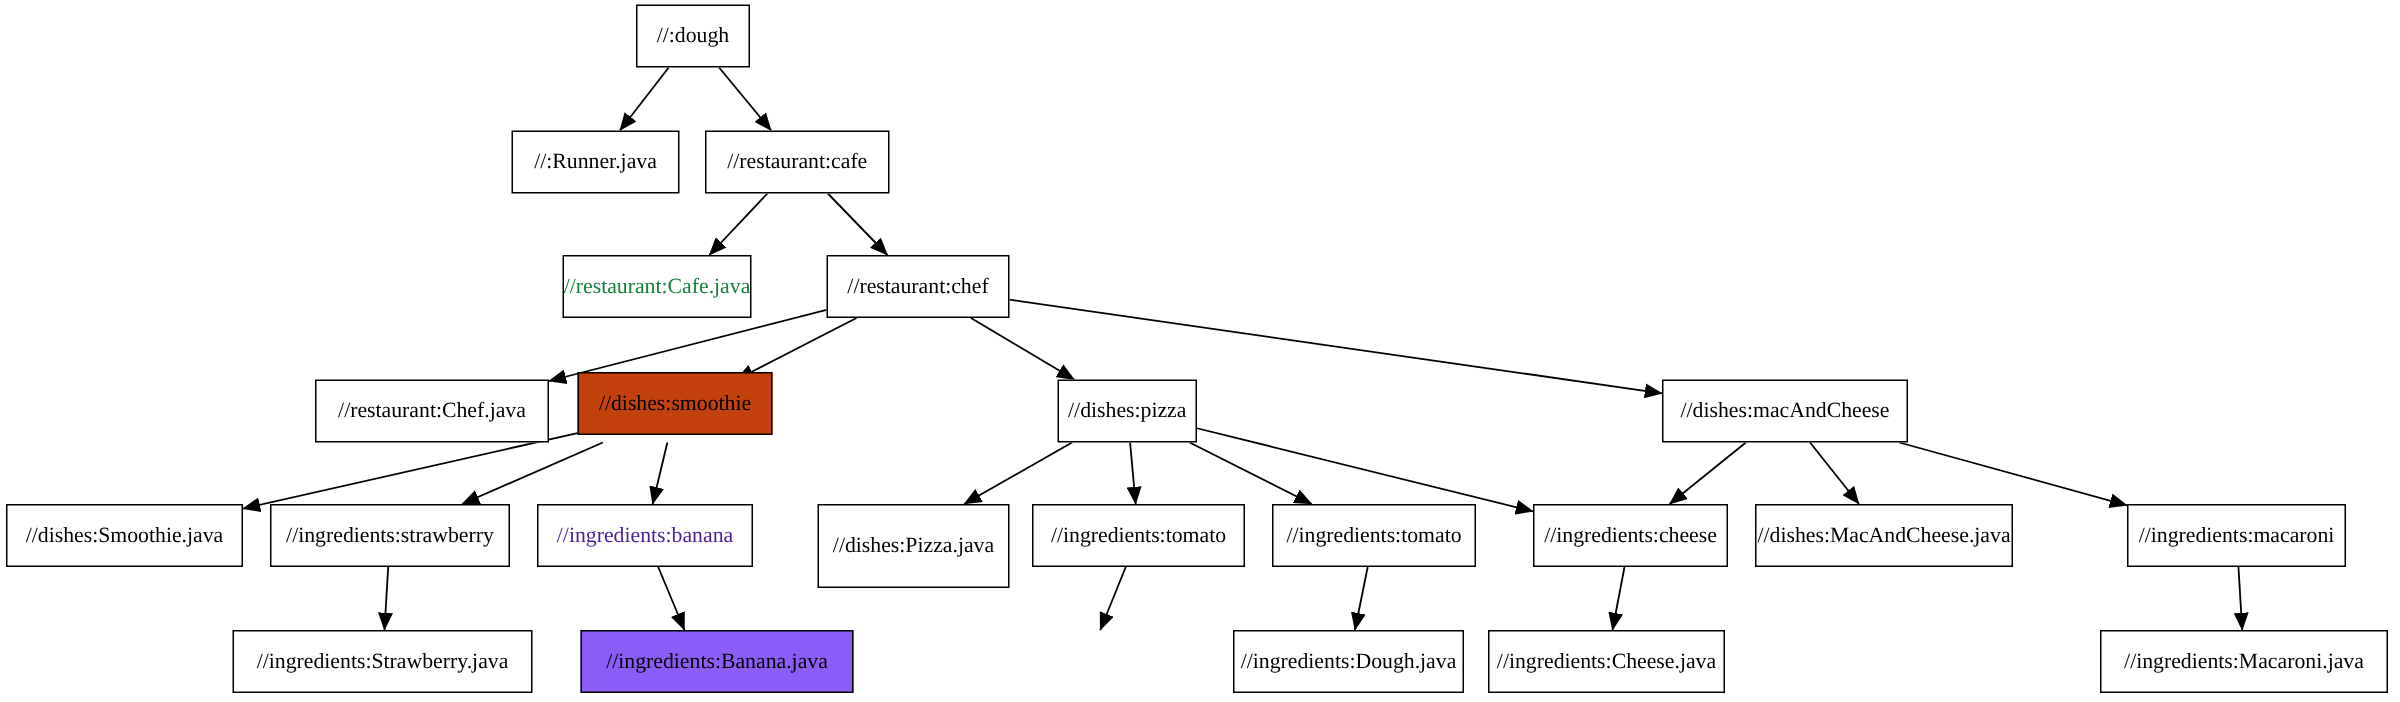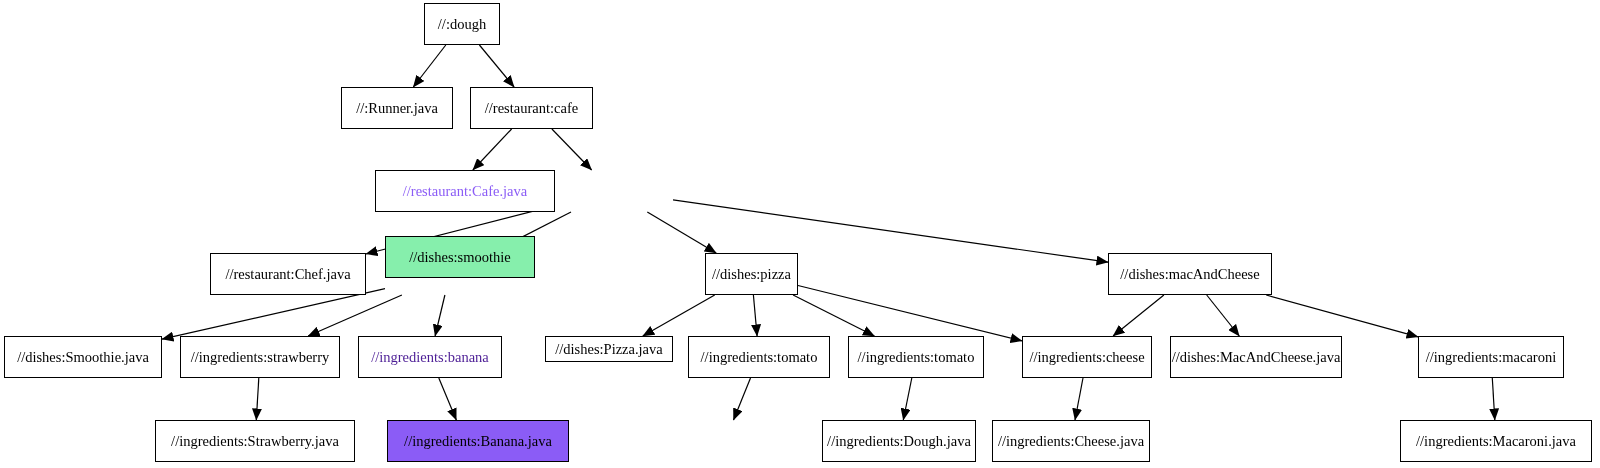--- a/index.html
+++ b/index.html
@@ -89,7 +89,7 @@
       <div class="node" style="left: 424px; top: 3px; width: 76px; height: 42px; border-color: rgb(0, 0, 0); background: rgb(255, 255, 255); color: rgb(0, 0, 0);">//:dough</div>
       <div class="node" style="left: 341px; top: 87px; width: 112px; height: 42px; border-color: rgb(0, 0, 0); background: rgb(255, 255, 255); color: rgb(0, 0, 0);">//:Runner.java</div>
       <div class="node" style="left: 470px; top: 87px; width: 123px; height: 42px; border-color: rgb(0, 0, 0); background: rgb(255, 255, 255); color: rgb(0, 0, 0);">//restaurant:cafe</div>
-      <div class="node" style="left: 375px; top: 170px; width: 180px; height: 42px; border-color: rgb(0, 0, 0); background: rgb(255, 255, 255); color: #8b5cf6;">//restaurant:Cafe.java</div>
+      <div class="node" style="left: 375px; top: 170px; width: 126px; height: 42px; border-color: rgb(0, 0, 0); background: rgb(255, 255, 255); color: #15803d;">//restaurant:Cafe.java</div>
       <div class="node" style="left: 210px; top: 253px; width: 156px; height: 42px; border-color: rgb(0, 0, 0); background: rgb(255, 255, 255); color: rgb(0, 0, 0);">//restaurant:Chef.java</div>
       <div class="node" style="left: 385px; top: 236px; width: 150px; height: 42px; border-color: rgb(0, 0, 0); background: #86efac; color: rgb(0, 0, 0);">//dishes:smoothie</div>
       <div class="node" style="left: 705px; top: 253px; width: 93px; height: 42px; border-color: rgb(0, 0, 0); background: rgb(255, 255, 255); color: rgb(0, 0, 0);">//dishes:pizza</div>

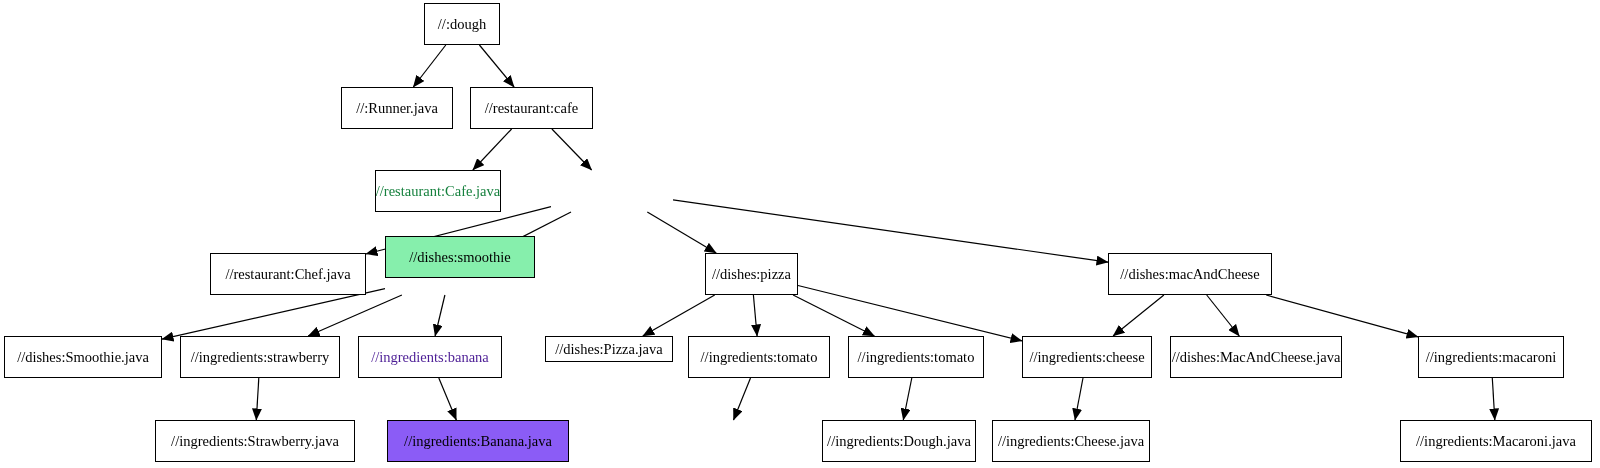--- a/index.html
+++ b/index.html
@@ -90,6 +90,7 @@
       <div class="node" style="left: 341px; top: 87px; width: 112px; height: 42px; border-color: rgb(0, 0, 0); background: rgb(255, 255, 255); color: rgb(0, 0, 0);">//:Runner.java</div>
       <div class="node" style="left: 470px; top: 87px; width: 123px; height: 42px; border-color: rgb(0, 0, 0); background: rgb(255, 255, 255); color: rgb(0, 0, 0);">//restaurant:cafe</div>
       <div class="node" style="left: 375px; top: 170px; width: 126px; height: 42px; border-color: rgb(0, 0, 0); background: rgb(255, 255, 255); color: #15803d;">//restaurant:Cafe.java</div>
+      <div class="node" style="left: 551px; top: 170px; width: 122px; height: 42px; border-color: rgb(0, 0, 0); background: rgb(255, 255, 255); color: rgb(0, 0, 0);">//restaurant:chef</div>
       <div class="node" style="left: 210px; top: 253px; width: 156px; height: 42px; border-color: rgb(0, 0, 0); background: rgb(255, 255, 255); color: rgb(0, 0, 0);">//restaurant:Chef.java</div>
       <div class="node" style="left: 385px; top: 236px; width: 150px; height: 42px; border-color: rgb(0, 0, 0); background: #86efac; color: rgb(0, 0, 0);">//dishes:smoothie</div>
       <div class="node" style="left: 705px; top: 253px; width: 93px; height: 42px; border-color: rgb(0, 0, 0); background: rgb(255, 255, 255); color: rgb(0, 0, 0);">//dishes:pizza</div>

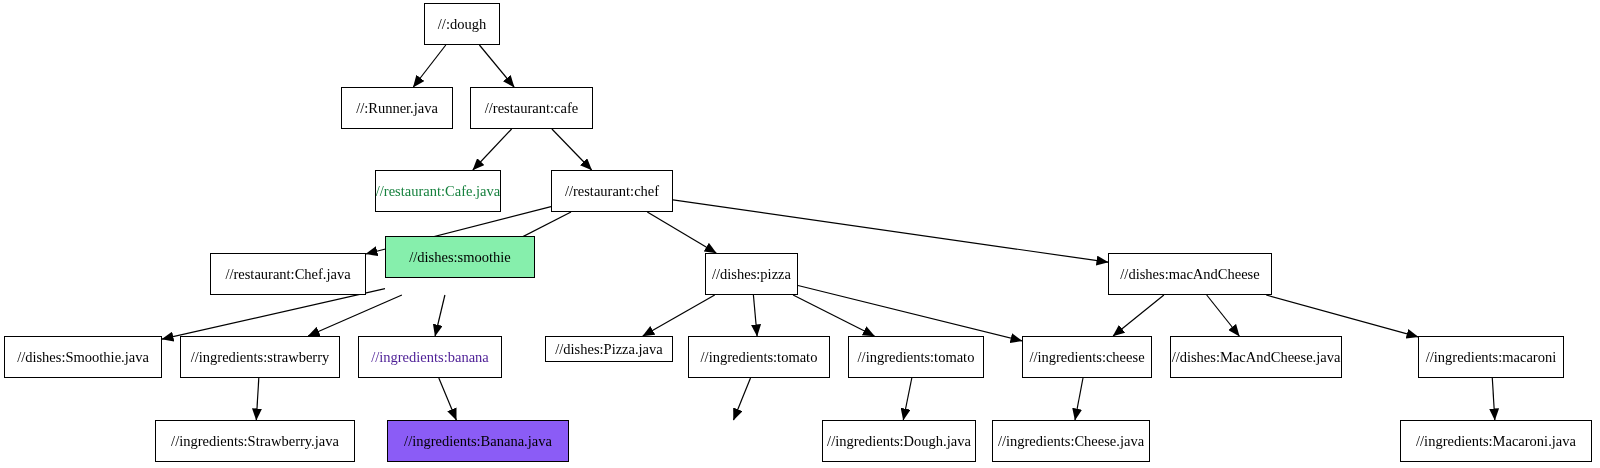--- a/index.html
+++ b/index.html
@@ -92,7 +92,7 @@
       <div class="node" style="left: 375px; top: 170px; width: 126px; height: 42px; border-color: rgb(0, 0, 0); background: rgb(255, 255, 255); color: #15803d;">//restaurant:Cafe.java</div>
       <div class="node" style="left: 551px; top: 170px; width: 122px; height: 42px; border-color: rgb(0, 0, 0); background: rgb(255, 255, 255); color: rgb(0, 0, 0);">//restaurant:chef</div>
       <div class="node" style="left: 210px; top: 253px; width: 156px; height: 42px; border-color: rgb(0, 0, 0); background: rgb(255, 255, 255); color: rgb(0, 0, 0);">//restaurant:Chef.java</div>
-      <div class="node" style="left: 385px; top: 236px; width: 150px; height: 42px; border-color: rgb(0, 0, 0); background: #86efac; color: rgb(0, 0, 0);">//dishes:smoothie</div>
+      <div class="node" style="left: 385px; top: 248px; width: 130px; height: 42px; border-color: rgb(0, 0, 0); background: #c2410c; color: rgb(0, 0, 0);">//dishes:smoothie</div>
       <div class="node" style="left: 705px; top: 253px; width: 93px; height: 42px; border-color: rgb(0, 0, 0); background: rgb(255, 255, 255); color: rgb(0, 0, 0);">//dishes:pizza</div>
       <div class="node" style="left: 1108px; top: 253px; width: 164px; height: 42px; border-color: rgb(0, 0, 0); background: rgb(255, 255, 255); color: rgb(0, 0, 0);">//dishes:macAndCheese</div>
       <div class="node" style="left: 4px; top: 336px; width: 158px; height: 42px; border-color: rgb(0, 0, 0); background: rgb(255, 255, 255); color: rgb(0, 0, 0);">//dishes:Smoothie.java</div>

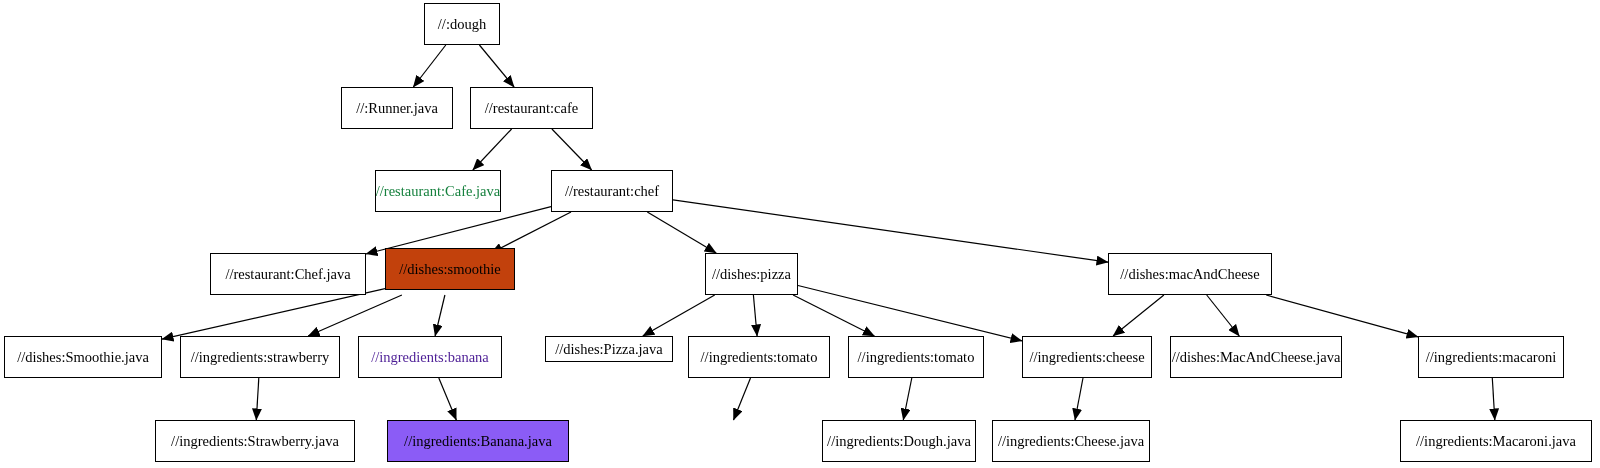--- a/index.html
+++ b/index.html
@@ -98,7 +98,7 @@
       <div class="node" style="left: 4px; top: 336px; width: 158px; height: 42px; border-color: rgb(0, 0, 0); background: rgb(255, 255, 255); color: rgb(0, 0, 0);">//dishes:Smoothie.java</div>
       <div class="node" style="left: 180px; top: 336px; width: 160px; height: 42px; border-color: rgb(0, 0, 0); background: rgb(255, 255, 255); color: rgb(0, 0, 0);">//ingredients:strawberry</div>
       <div class="node" style="left: 358px; top: 336px; width: 144px; height: 42px; border-color: rgb(0, 0, 0); background: rgb(255, 255, 255); color: #4c1d95;">//ingredients:banana</div>
-      <div class="node" style="left: 545px; top: 336px; width: 128px; height: 26px; border-color: rgb(0, 0, 0); background: rgb(255, 255, 255); color: rgb(0, 0, 0);">//dishes:Pizza.java</div>
+      <div class="node" style="left: 545px; top: 336px; width: 128px; height: 56px; border-color: rgb(0, 0, 0); background: rgb(255, 255, 255); color: rgb(0, 0, 0);">//dishes:Pizza.java</div>
       <div class="node" style="left: 688px; top: 336px; width: 142px; height: 42px; border-color: rgb(0, 0, 0); background: rgb(255, 255, 255); color: rgb(0, 0, 0);">//ingredients:tomato</div>
       <div class="node" style="left: 848px; top: 336px; width: 136px; height: 42px; border-color: rgb(0, 0, 0); background: rgb(255, 255, 255); color: rgb(0, 0, 0);">//ingredients:tomato</div>
       <div class="node" style="left: 1022px; top: 336px; width: 130px; height: 42px; border-color: rgb(0, 0, 0); background: rgb(255, 255, 255); color: rgb(0, 0, 0);">//ingredients:cheese</div>

